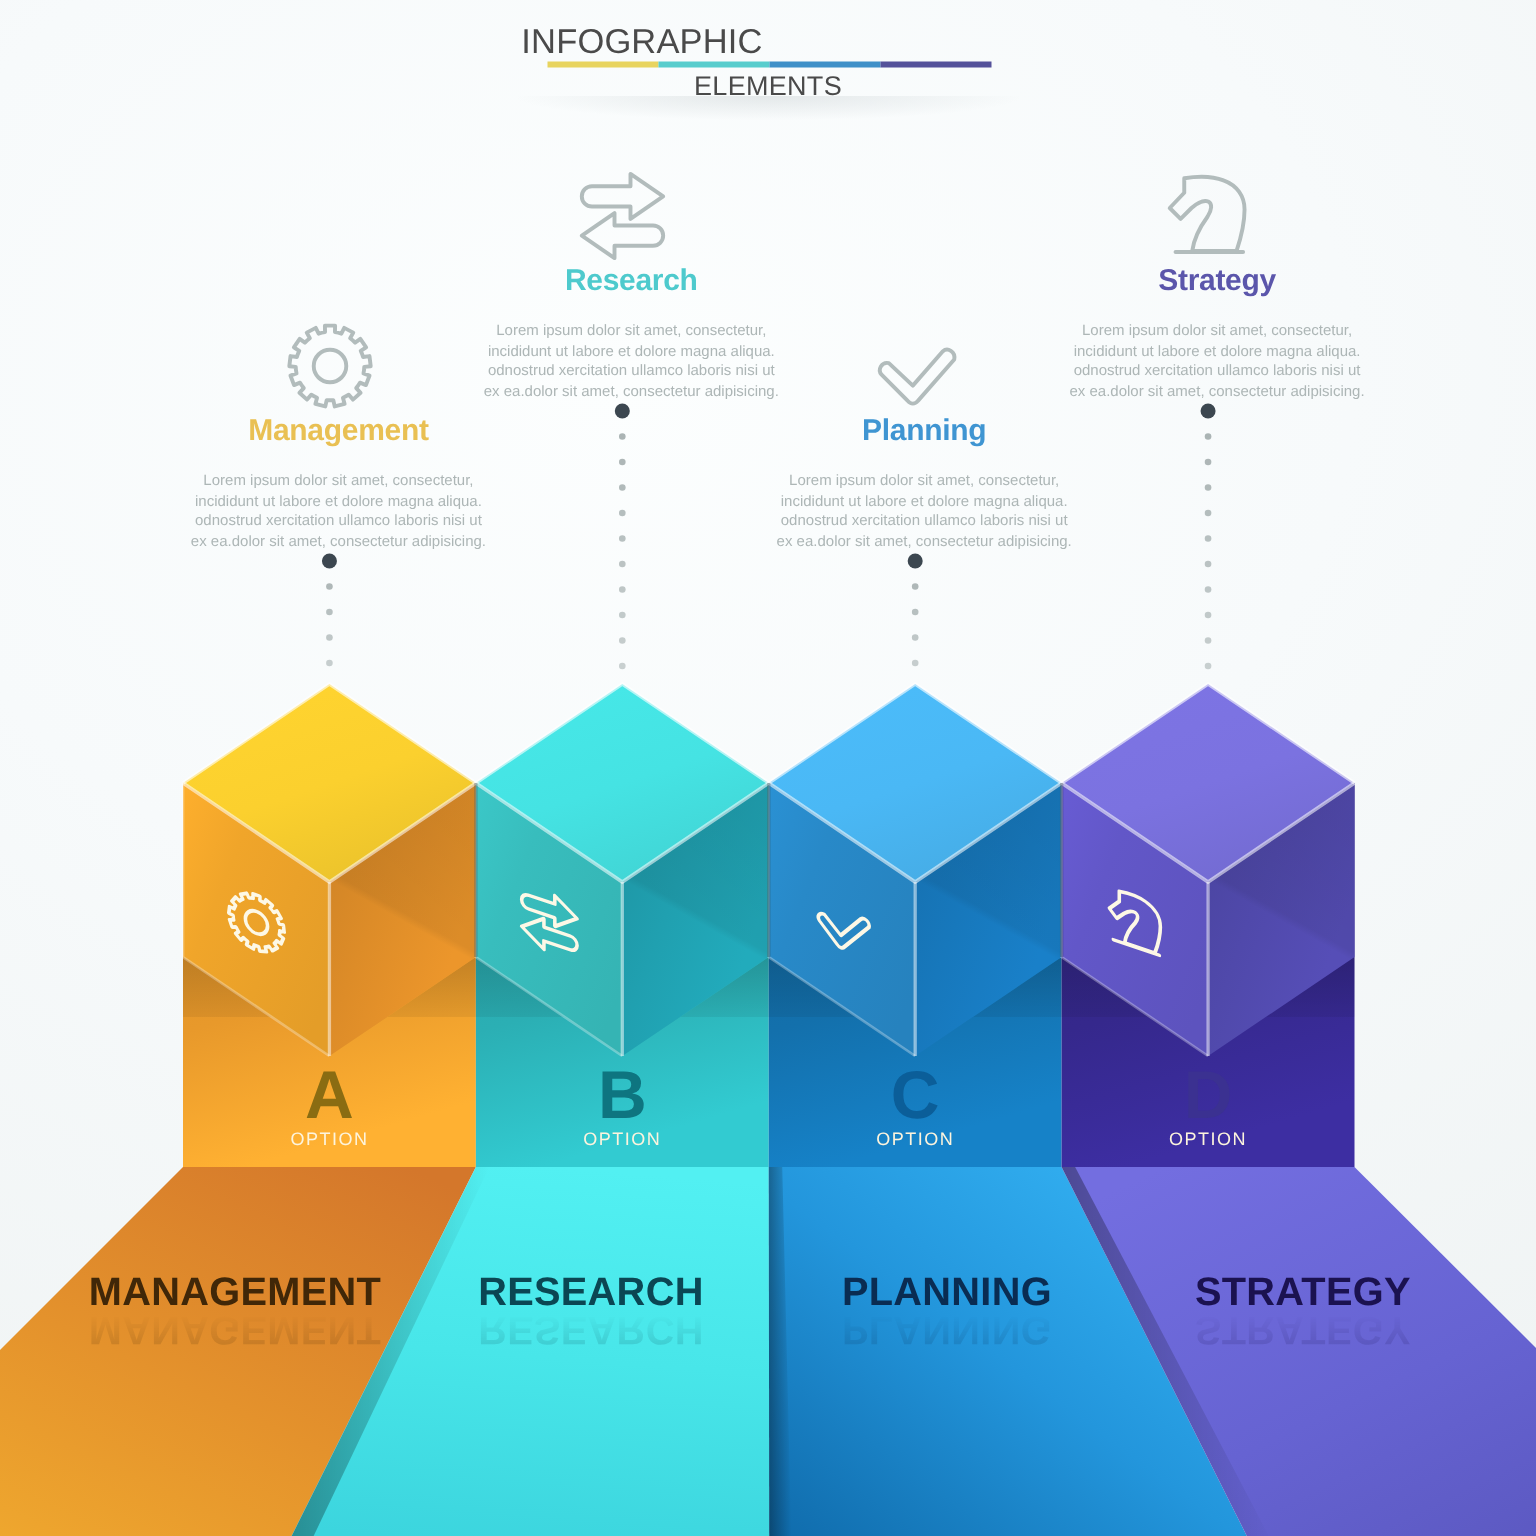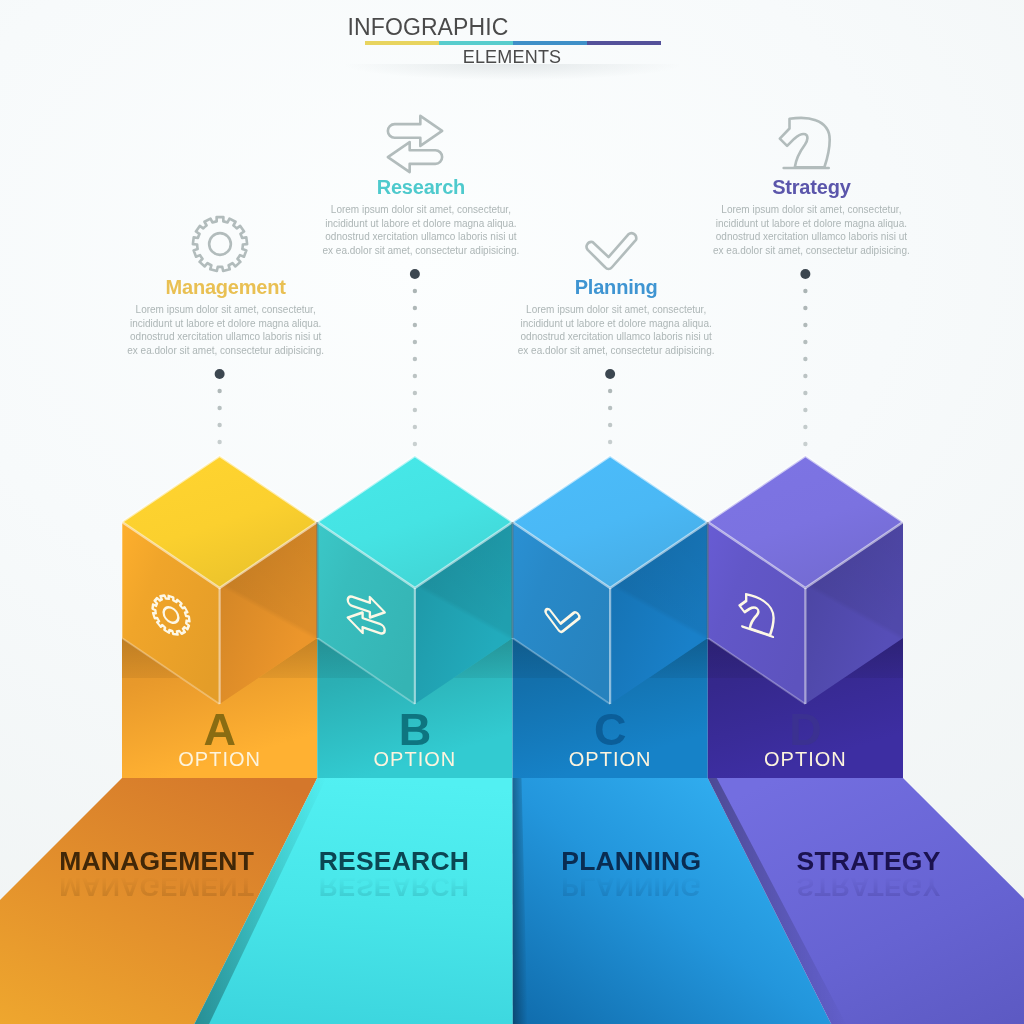--- a/index.html
+++ b/index.html
@@ -25,7 +25,7 @@
   .d-icon{height:62px;display:flex;align-items:center;justify-content:center;}
   .d-title{font-size:20px;font-weight:700;letter-spacing:-0.2px;line-height:22px;
       margin-top:1px;}
-  .d-body{font-size:10px;color:#adb6b6;margin-top:5px;}
+  .d-body{font-size:10px;color:#adb6b6;margin-top:16px;}
   .d-line{line-height:13.6px;white-space:nowrap;}
 
   

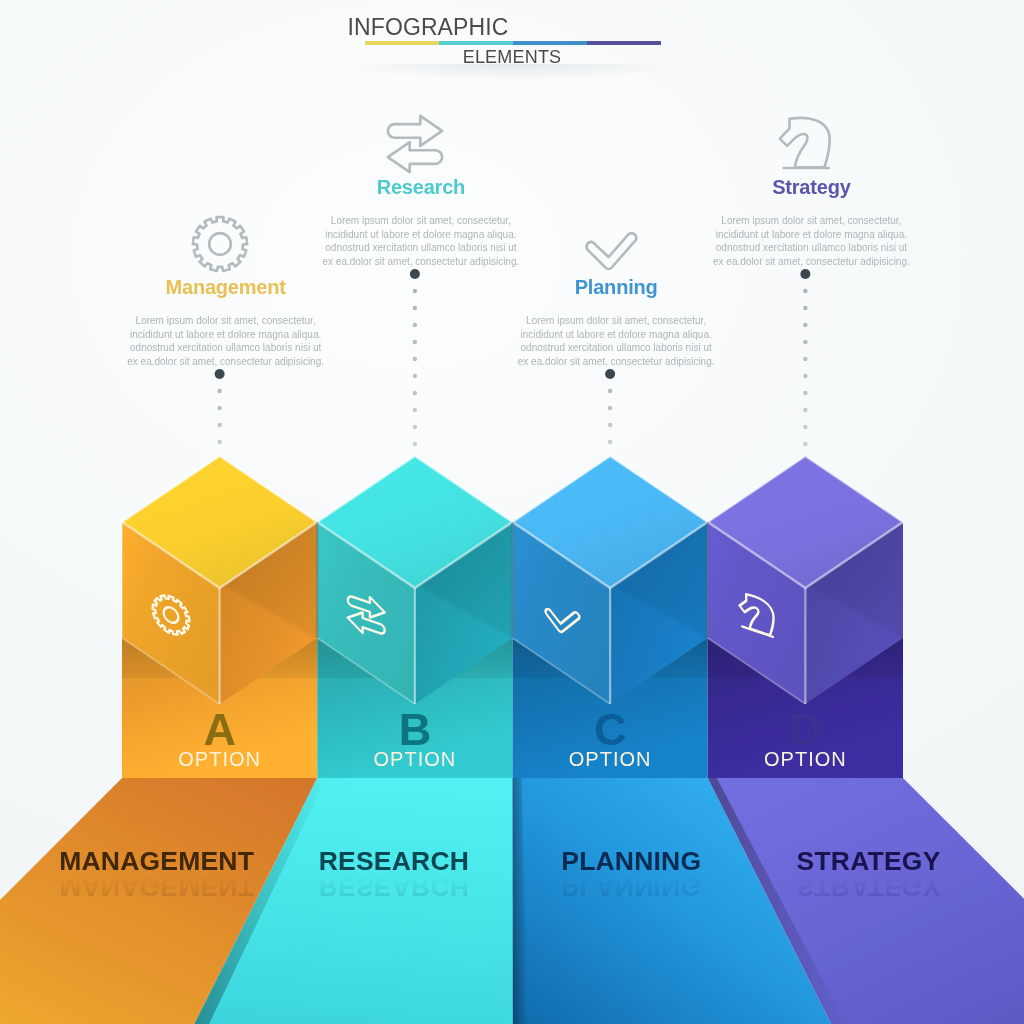--- a/index.html
+++ b/index.html
@@ -33,7 +33,7 @@
   .letter{position:absolute;top:707px;width:120px;text-align:center;
       font-size:45px;font-weight:700;line-height:45px;}
   .optlabel{position:absolute;top:748px;width:120px;text-align:center;
-      font-size:20px;letter-spacing:1px;color:#fdf4dd;line-height:22px;}
+      font-size:12px;letter-spacing:1px;color:#fdf4dd;line-height:22px;}
   .banner{position:absolute;text-align:center;font-size:26.5px;font-weight:700;
       letter-spacing:.2px;line-height:26px;}
   .banner-refl{opacity:.17;transform:scaleY(-1);

